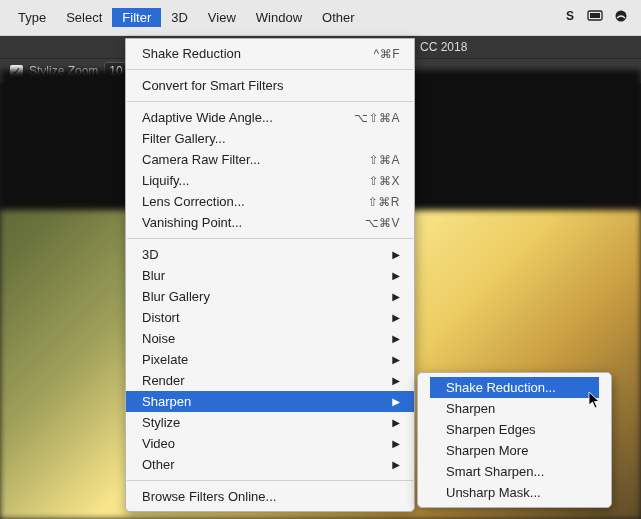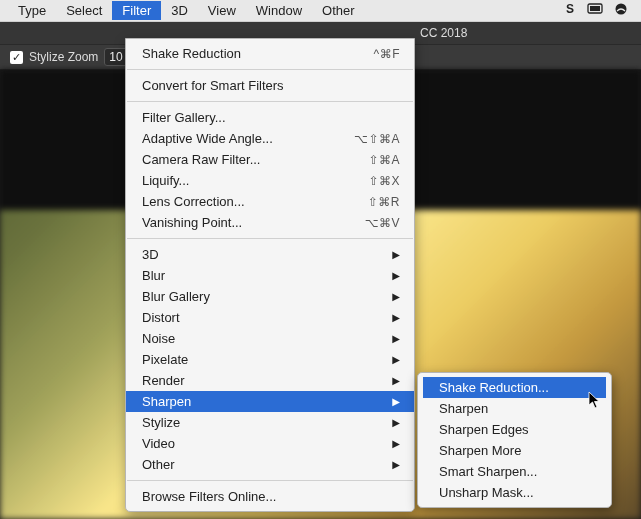--- a/index.html
+++ b/index.html
@@ -16,7 +16,7 @@
     display: flex;
     align-items: center;
     background: #e8e8e8;
-    height: 22px;
+    height: 36px;
     padding: 0 8px;
     border-bottom: 1px solid #cfcfcf;
     position: relative;

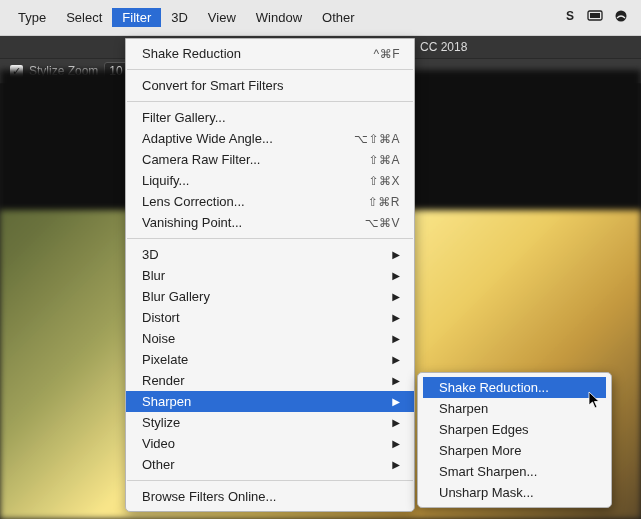--- a/index.html
+++ b/index.html
@@ -220,11 +220,11 @@
   <div class="sep"></div>
 
   <div class="ditem">
-    <span>Filter Gallery...</span>
-  </div>
-  <div class="ditem">
     <span>Adaptive Wide Angle...</span>
     <span class="shortcut">⌥⇧⌘A</span>
+  </div>
+  <div class="ditem">
+    <span>Filter Gallery...</span>
   </div>
   <div class="ditem">
     <span>Camera Raw Filter...</span>

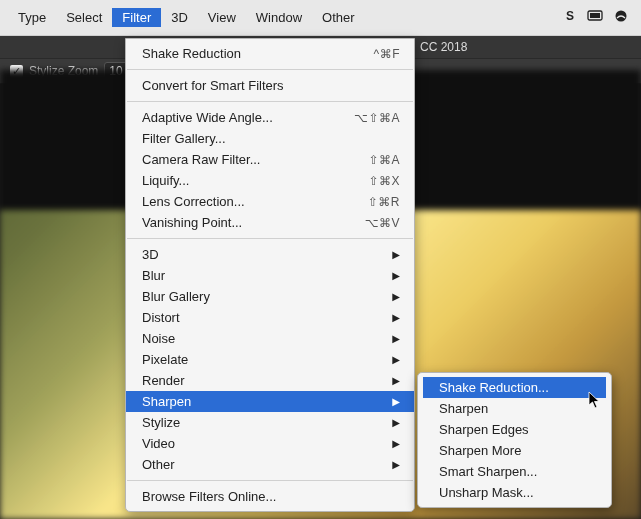--- a/index.html
+++ b/index.html
@@ -145,7 +145,7 @@
     border-radius: 5px;
     box-shadow: 1px 4px 12px rgba(0,0,0,0.4);
     z-index: 110;
-    padding: 4px 5px;
+    padding: 4px 12px;
   }
   .submenu .sitem {
     display: flex;

